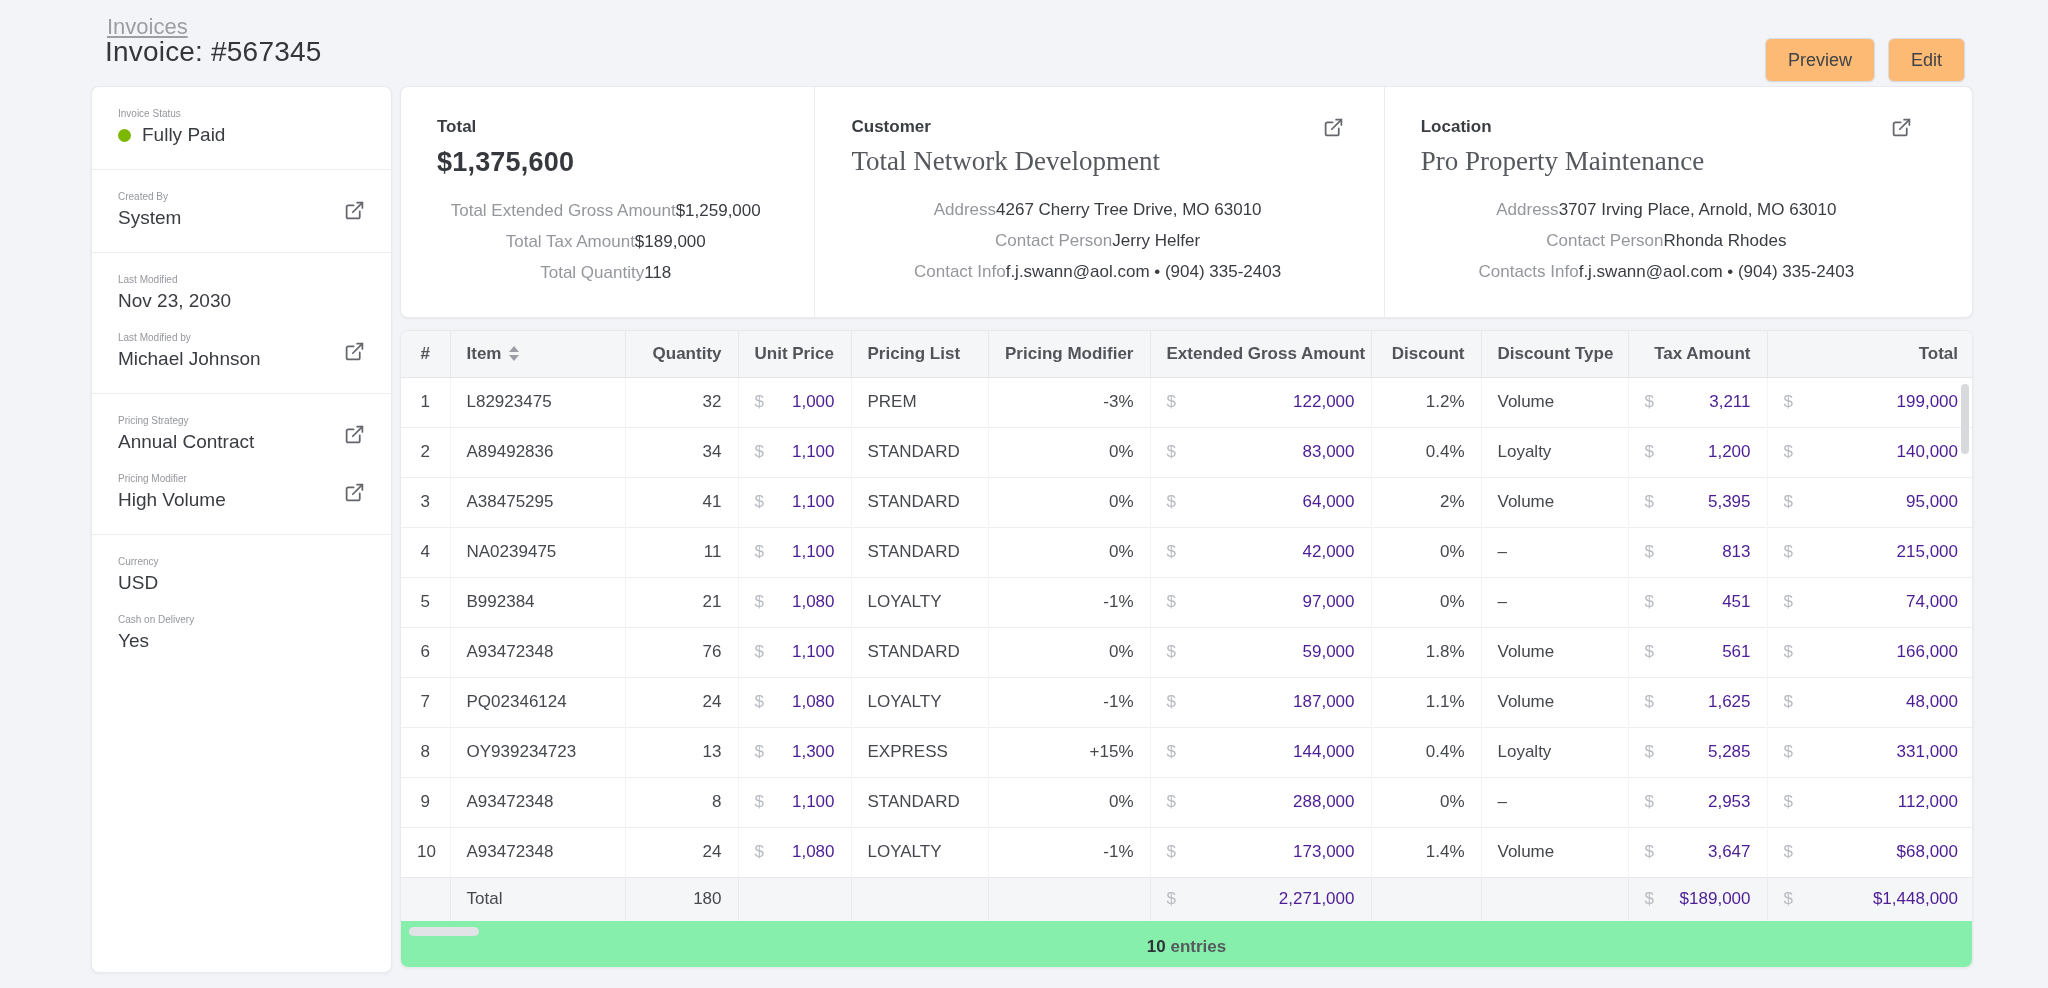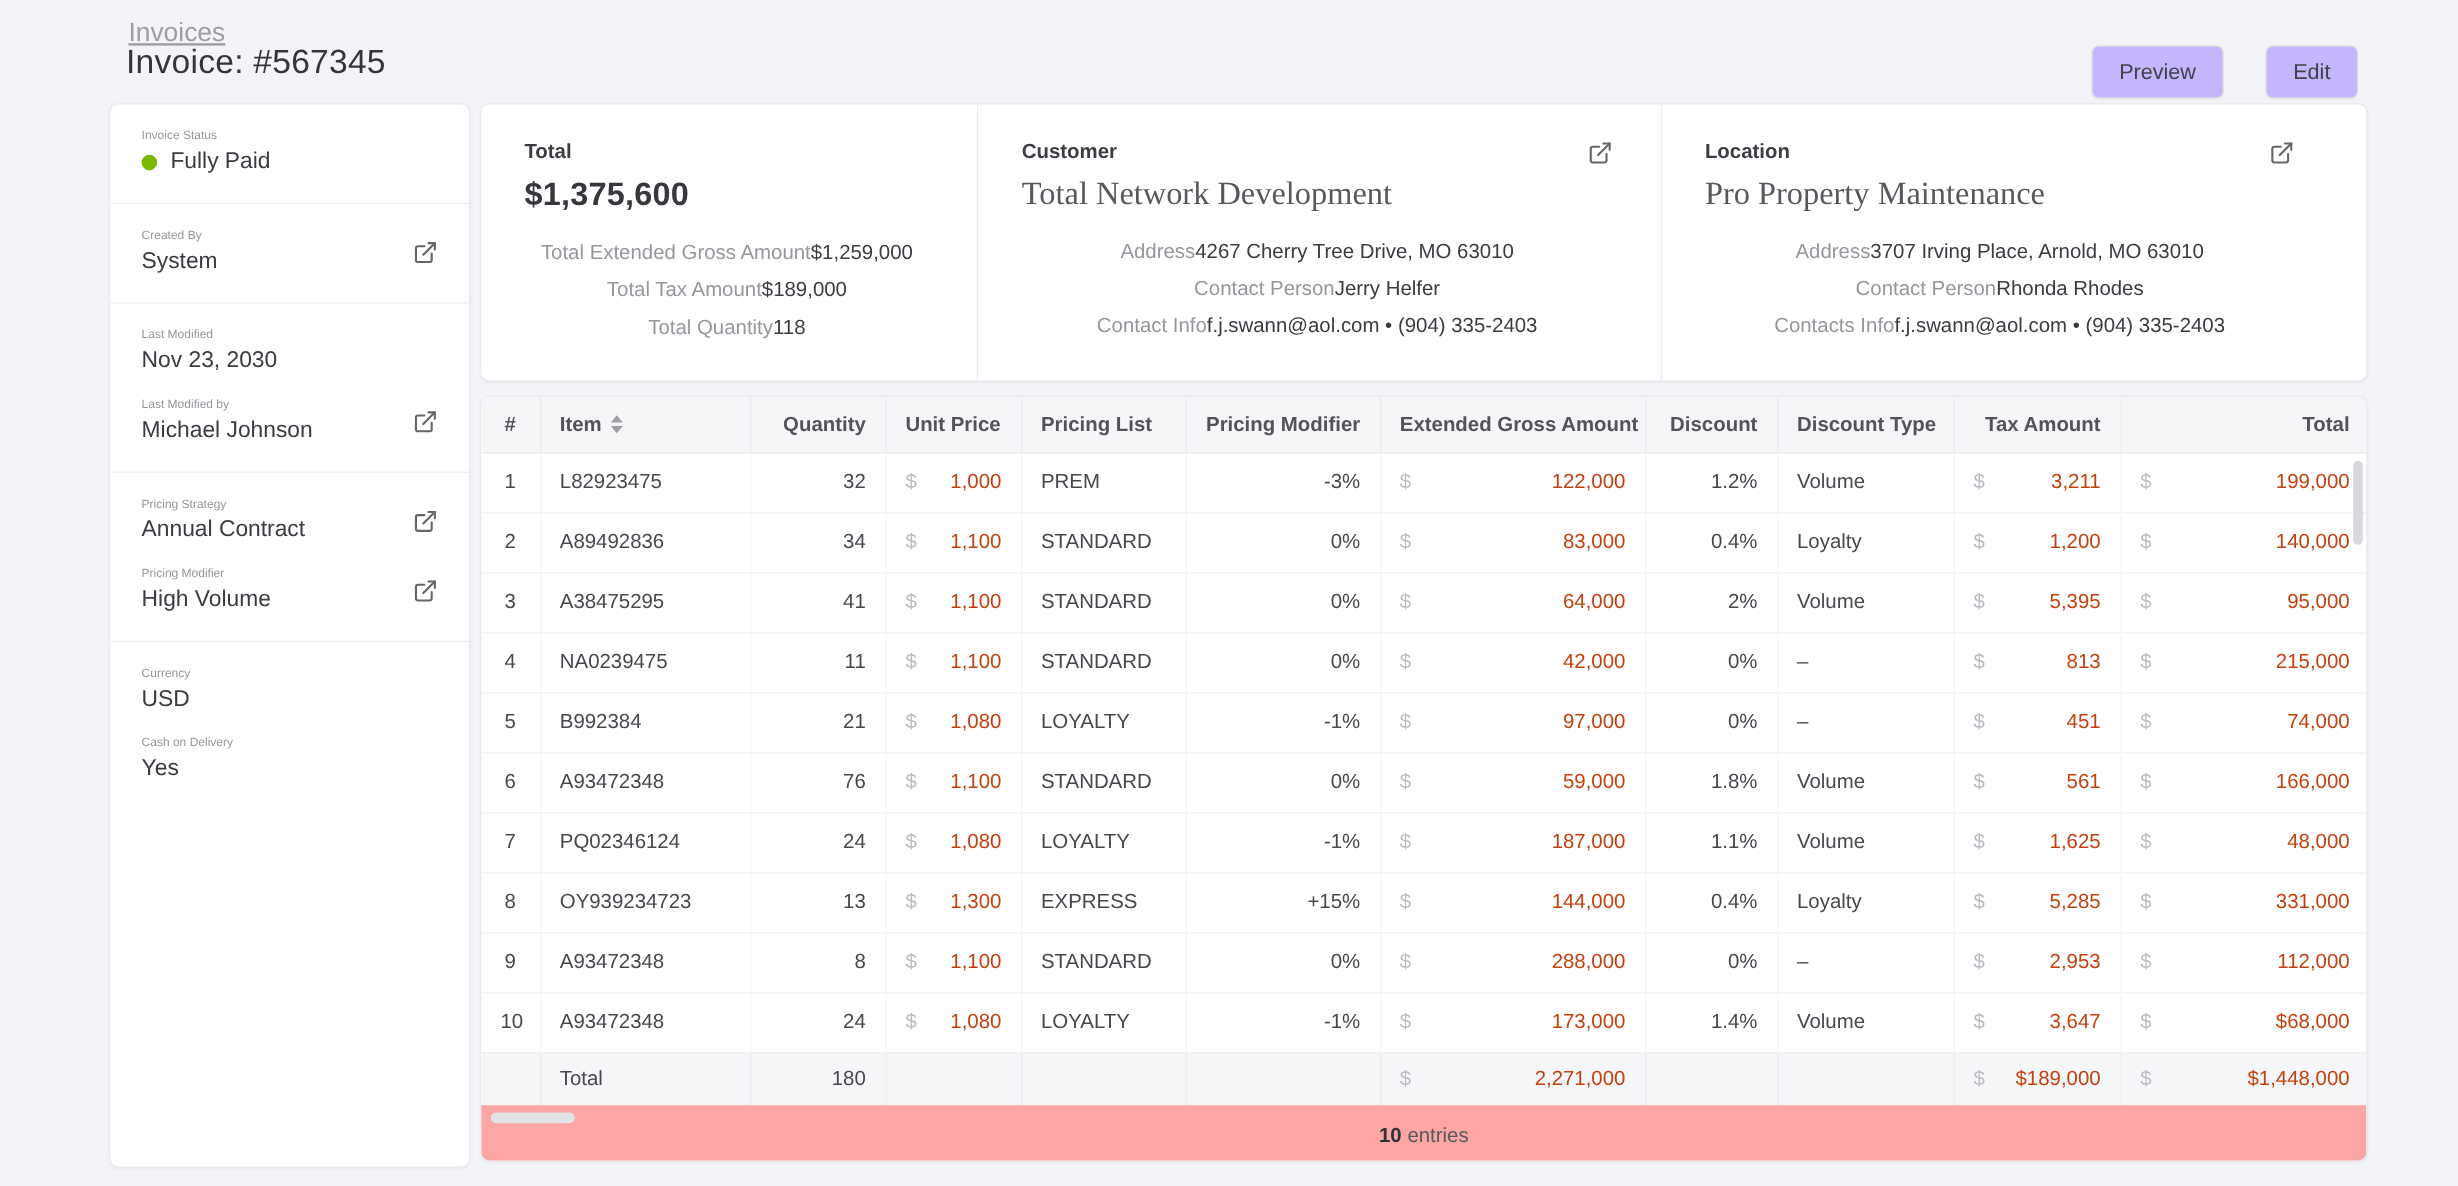--- a/index.html
+++ b/index.html
@@ -16,10 +16,9 @@
   .page-title{left:105px;top:36px;font-size:28px;color:#33363b;font-weight:500;letter-spacing:.2px;}
   .top-actions{right:83px;top:38px;display:flex;gap:13px;}
   .btn{
-    height:44px;padding:0 22px;background:#c4b5fd;border:1px solid #d9dbdf;border-radius:6px;
+    height:44px;padding:0 22px;background:#fdba74;border:1px solid #d9dbdf;border-radius:6px;
     font-size:18px;color:#3f4247;font-family:inherit;cursor:pointer;
     box-shadow:0 1px 2px rgba(20,24,40,.04);
-    margin-left:22px;
   }
 
   

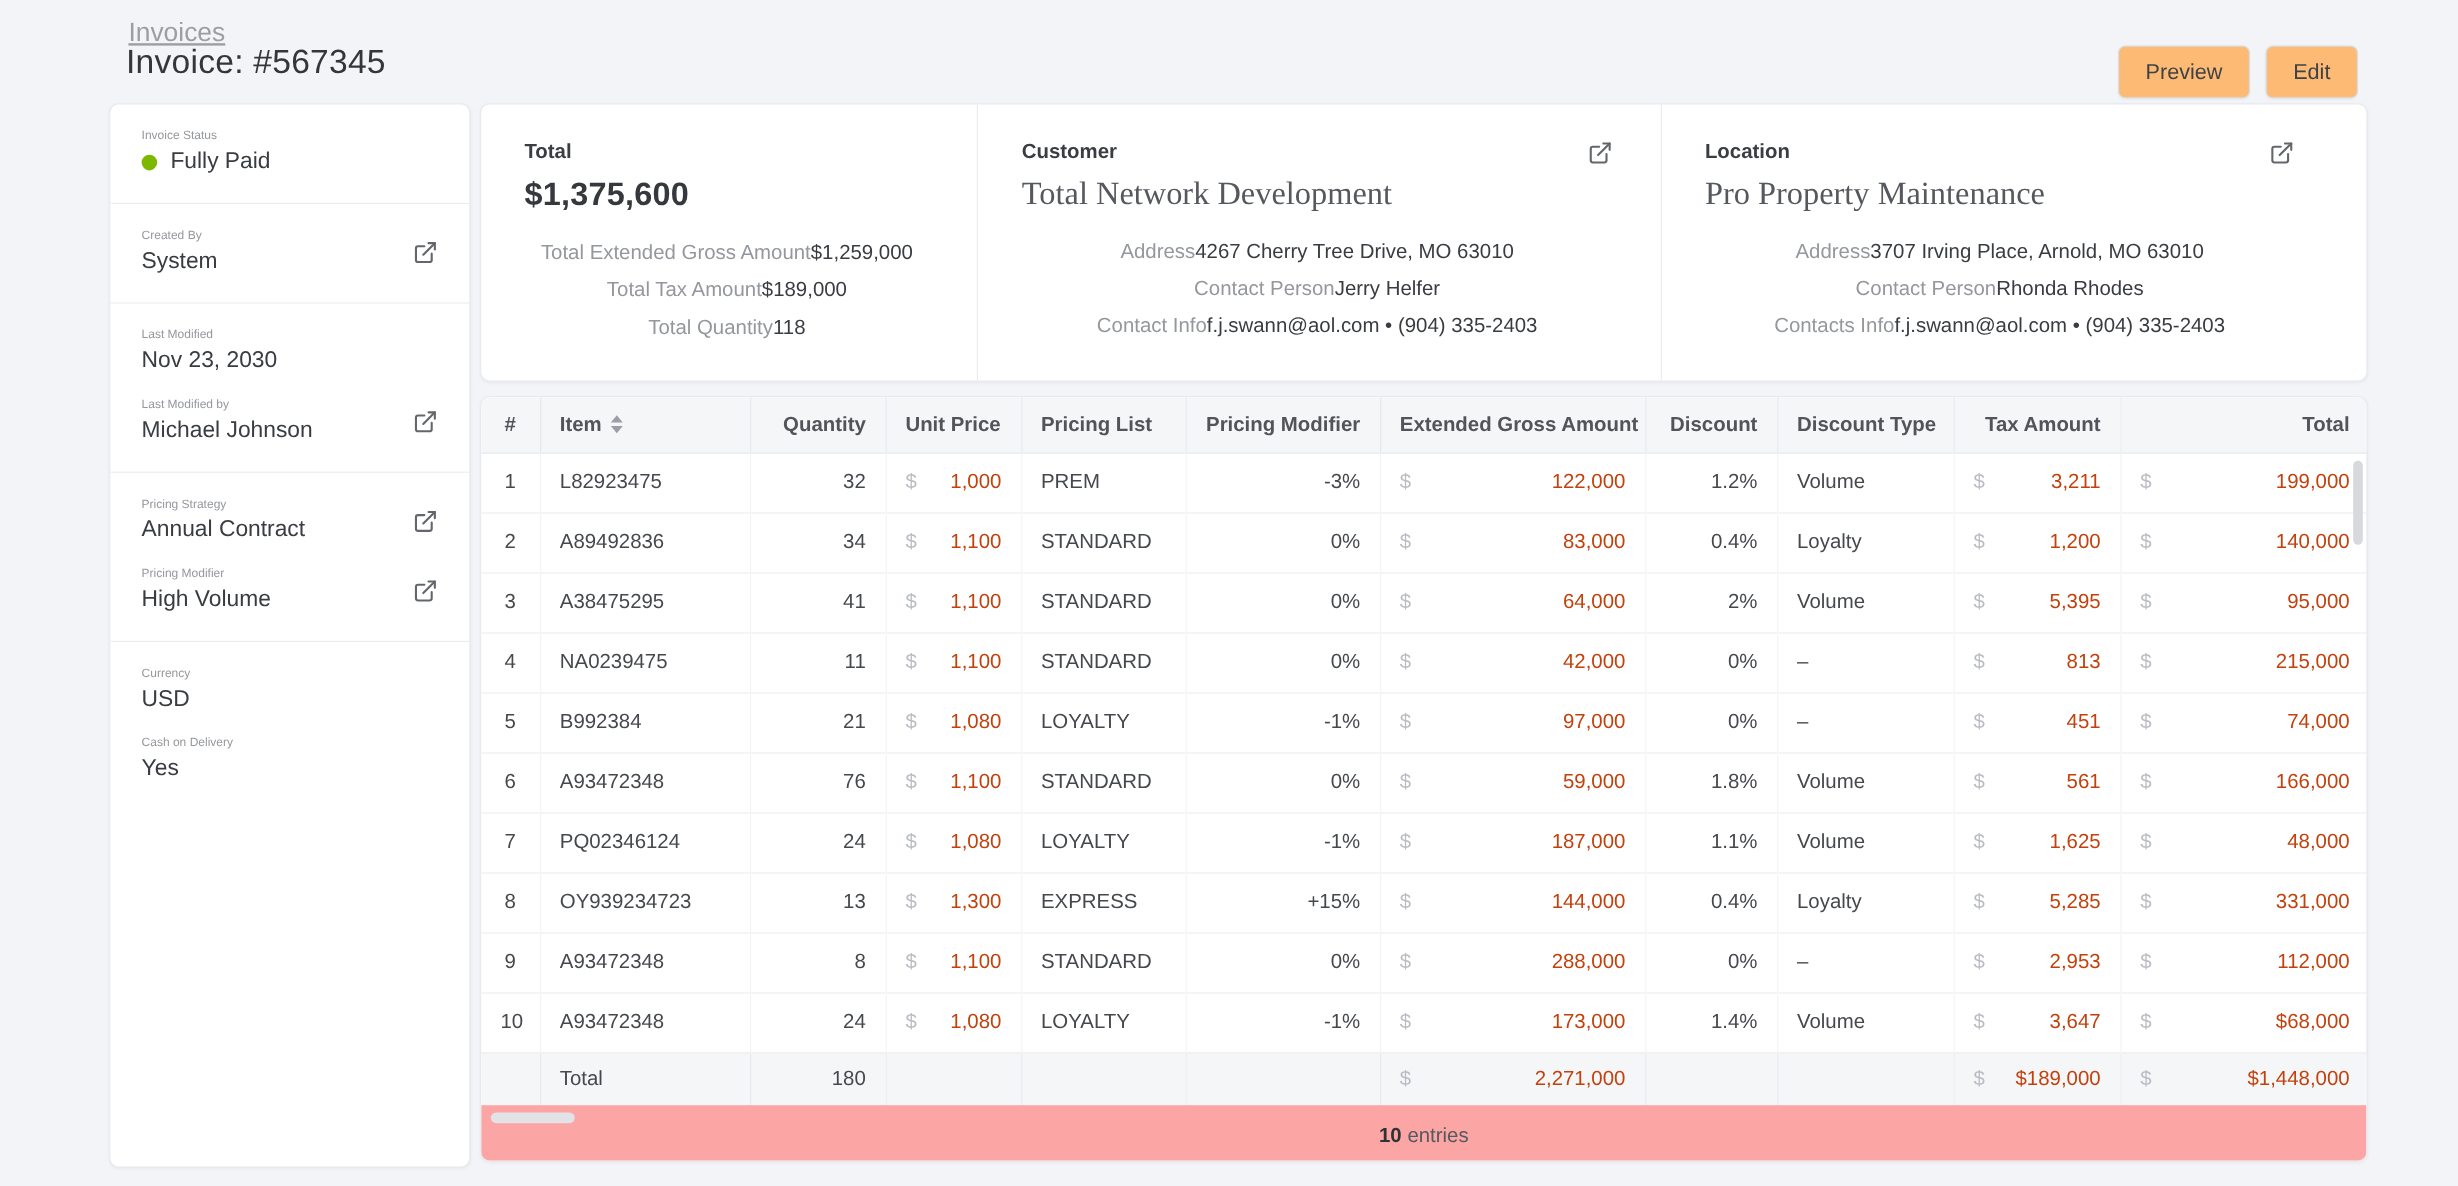--- a/index.html
+++ b/index.html
@@ -70,7 +70,7 @@
   .c-center{text-align:center;}
   .money{display:flex;justify-content:space-between;align-items:center;}
   .money .cur{color:#b9bcc2;}
-  .money .val{color:#c2410c;}
+  .money .val{color:#4c1d95;}
   .item-head{display:inline-flex;align-items:center;gap:8px;cursor:pointer;}
   .sort-icon{display:inline-flex;flex-direction:column;gap:3px;}
   .sort-icon i{display:block;width:0;height:0;border-left:5px solid transparent;border-right:5px solid transparent;}

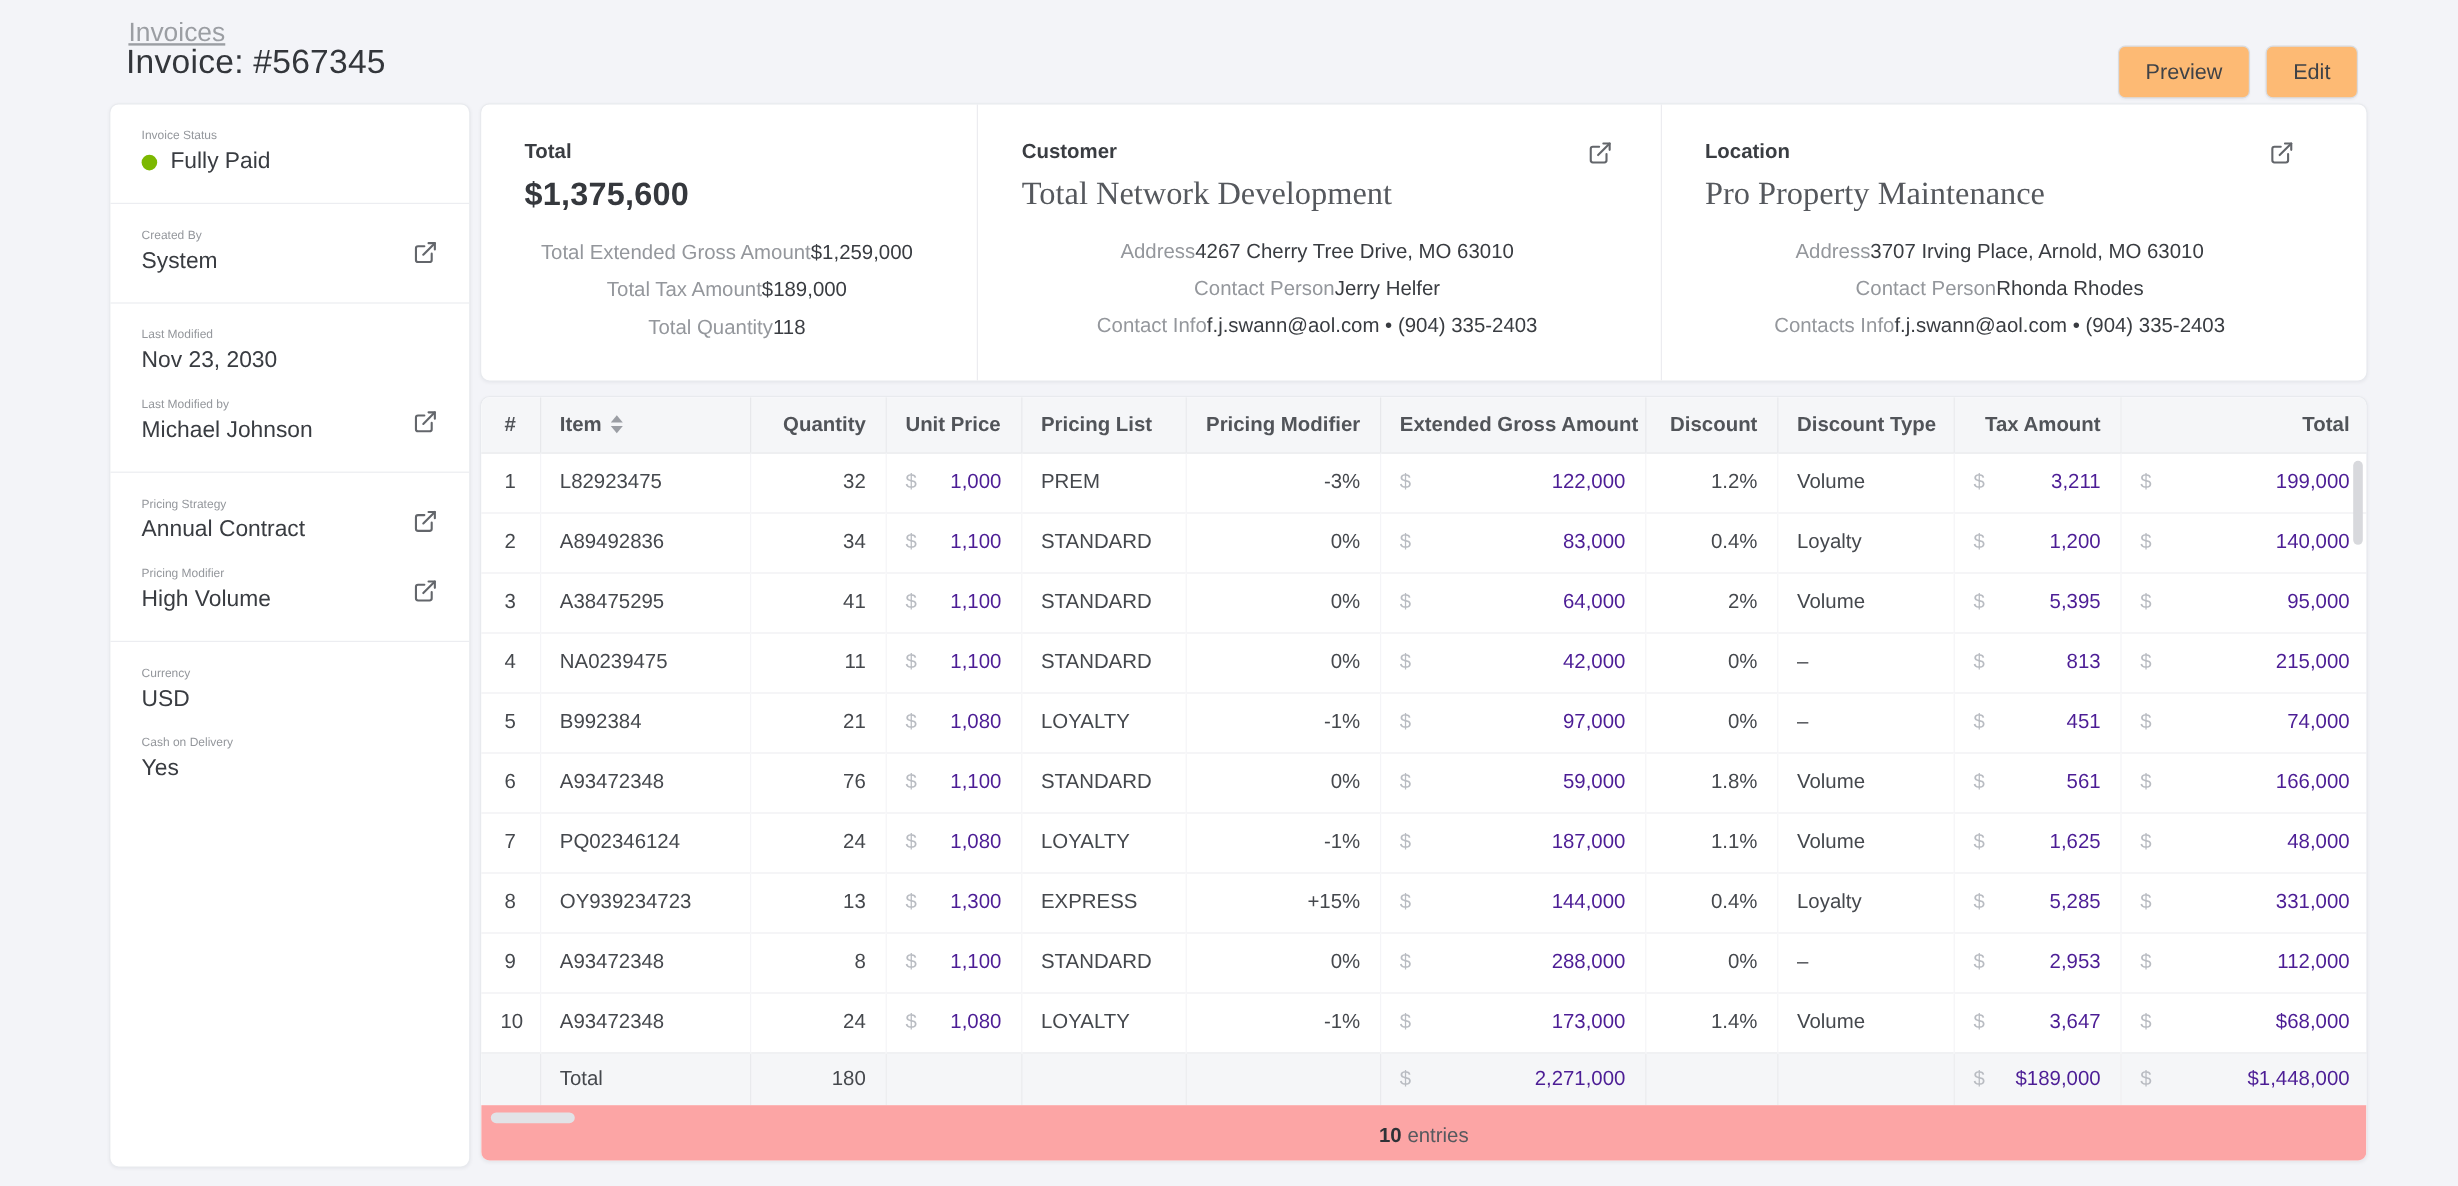--- a/index.html
+++ b/index.html
@@ -77,7 +77,7 @@
   .sort-icon .up{border-bottom:6px solid #9b9ea4;}
   .sort-icon .dn{border-top:6px solid #9b9ea4;}
 
-  .table-footer{position:relative;height:48px;background:#fca5a5;}
+  .table-footer{position:relative;height:48px;background:#86efac;font-weight:bold;}
   .hthumb{position:absolute;left:8px;top:6px;width:70px;height:9px;border-radius:5px;background:#e2e3e7;cursor:grab;}
   .entries{padding-top:16px;text-align:center;font-size:17px;color:#56595e;}
   .entries b{color:#2f3237;}

